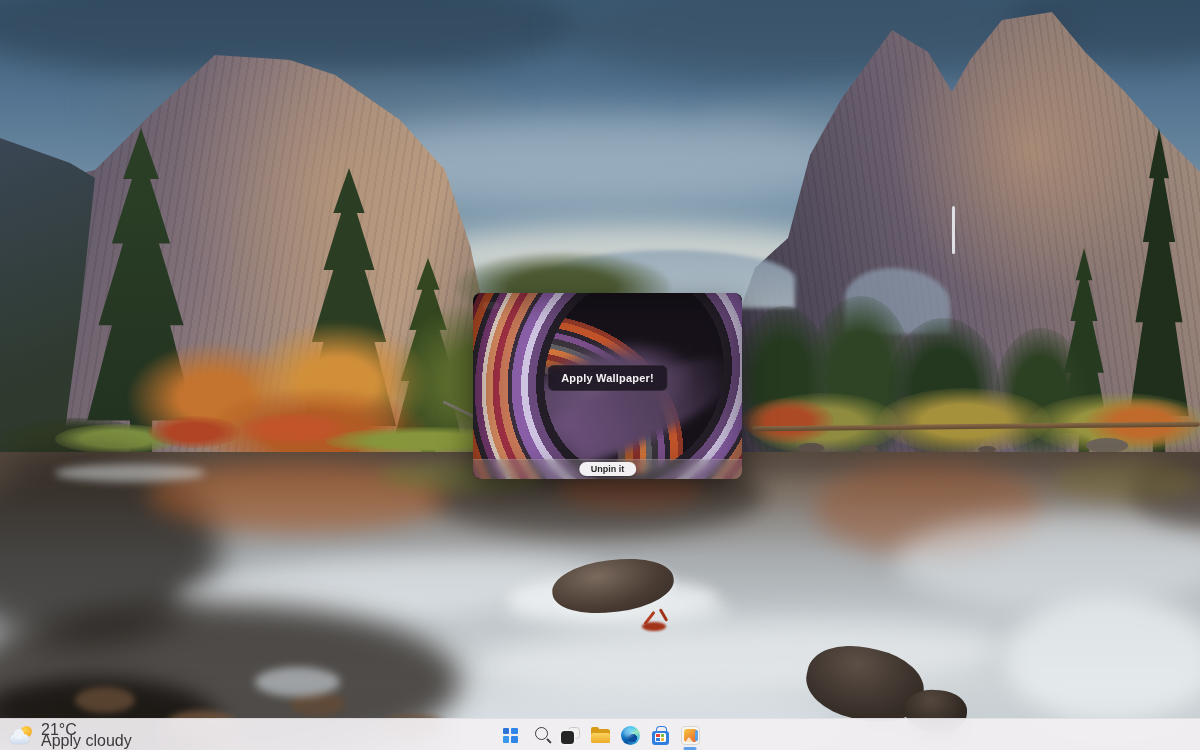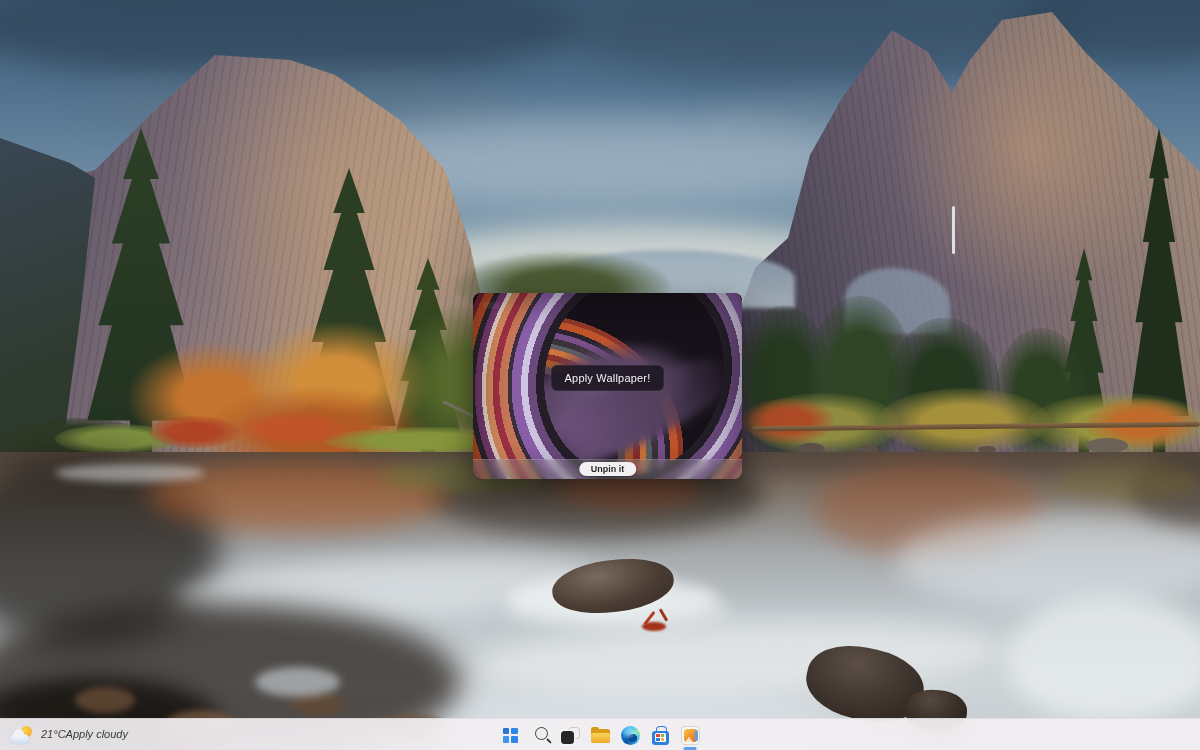--- a/index.html
+++ b/index.html
@@ -133,7 +133,7 @@
   .watermark { position:absolute; left:10px; top:9px; width:16px; height:7px; border-radius:3px; background:rgba(255,255,255,.06); }
   .apply-btn { position:absolute; left:50%; top:72px; transform:translateX(-50%); padding:6px 13px;
     background:rgba(26,20,30,.85); border:1px solid rgba(255,255,255,.07); border-radius:6px;
-    color:#f5f2f5; font-size:11px; font-weight:normal; letter-spacing:.2px; white-space:nowrap; cursor:pointer; }
+    color:#f5f2f5; font-size:11px; font-weight:bold; letter-spacing:.2px; white-space:nowrap; cursor:pointer; }
   .unpin-btn { position:absolute; left:50%; bottom:3px; transform:translateX(-50%); padding:2px 12px;
     background:#f2f0f2; border:none; border-radius:7px; color:#2a2a2a; font-size:9px; font-weight:bold;
     box-shadow:0 1px 2px rgba(0,0,0,.3); white-space:nowrap; cursor:pointer; }

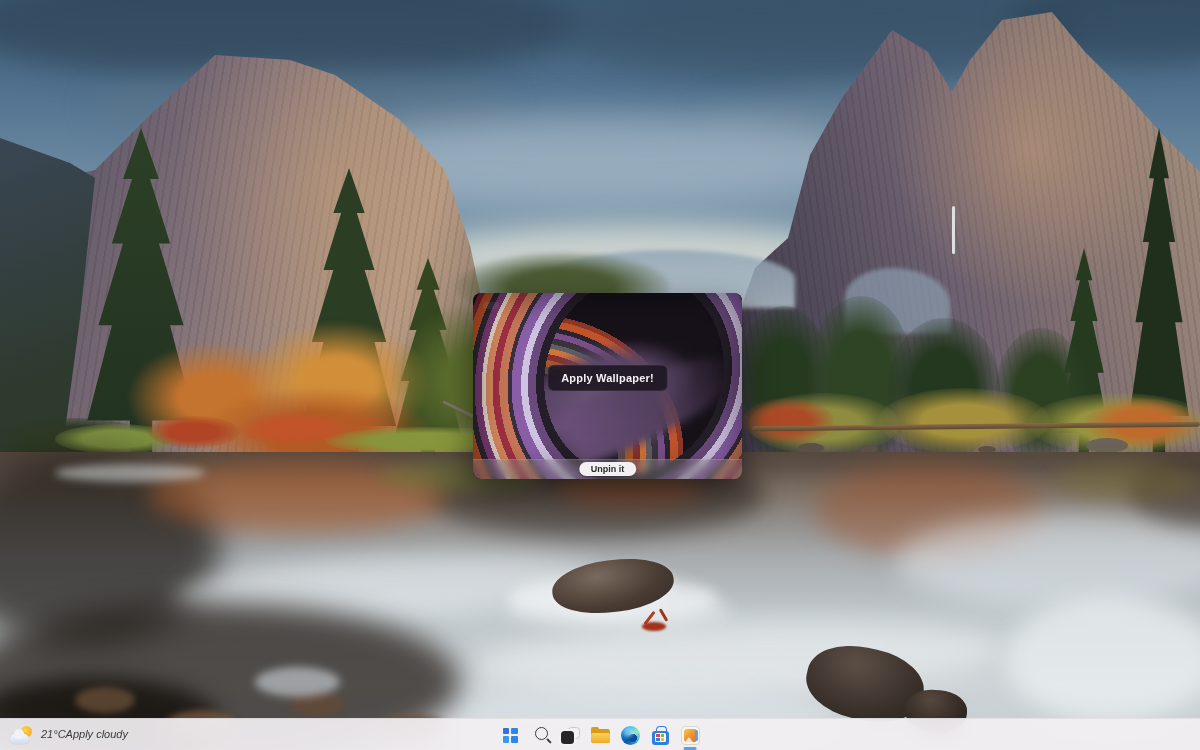--- a/index.html
+++ b/index.html
@@ -148,7 +148,7 @@
   .w-cloud { position:absolute; bottom:0; left:0; width:19px; height:10px; border-radius:6px;
     background:linear-gradient(180deg,#f4f7fb,#cfdcee); box-shadow:0 0 1px rgba(100,120,150,.5); }
   .w-cloud::before { content:""; position:absolute; top:-5px; left:4px; width:10px; height:10px; border-radius:50%; background:#eef3f9; }
-  .w-text { display:flex; justify-content:center; line-height:11.5px; font-size:11px; color:#3a3a3a;font-style:italic; }
+  .w-text { display:flex; flex-direction:column; justify-content:center; line-height:11.5px; font-size:16px; color:#3a3a3a; }
 
   .task-center { position:absolute; left:50%; top:0; transform:translateX(-50%); height:32px; display:flex; align-items:center; }
   .tbtn { position:relative; width:30px; height:32px; display:flex; align-items:center; justify-content:center; cursor:pointer; border-radius:4px; }

